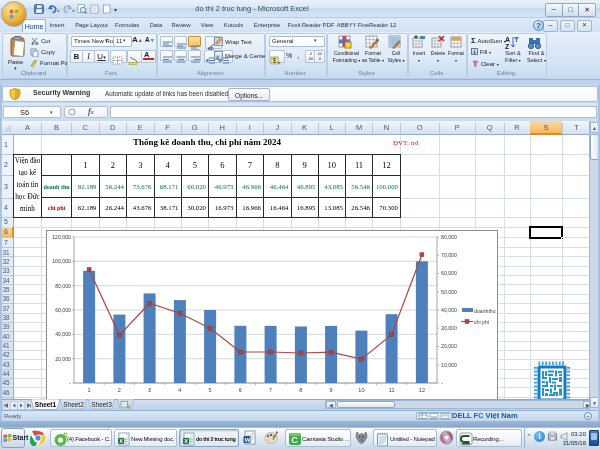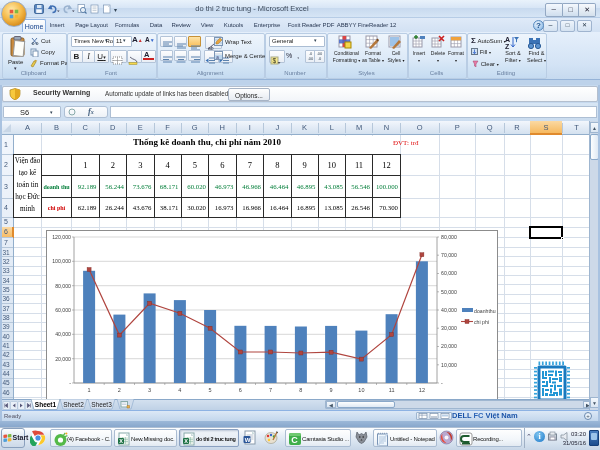--- a/index.html
+++ b/index.html
@@ -464,7 +464,7 @@
       <line x1="13.5" y1="271.5" x2="591" y2="271.5" stroke="#d6dee9" stroke-width="1"></line>
     </svg>
 <div class="ab" style="left:42px;top:135.5px;width:358px;height:18px;background:#fff"></div>
-<div class="ab serif" style="left:52px;top:137px;width:310px;font-size:9px;font-weight:bold;color:#000;text-align:center">Thống kê doanh thu, chi phí năm 2010</div>
+<div class="ab serif" style="left:52px;top:137px;width:310px;font-size:9px;font-weight:bold;color:#000;text-align:center">Thống kê doanh thu, chi phí năm 2024</div>
 <div class="ab serif" style="left:393px;top:139px;width:60px;font-size:7px;color:#e01010">ĐVT: trđ</div>
 <svg class="ab" style="left:0;top:135px" width="600" height="110" viewBox="0 0 600 110">
       <rect x="13.5" y="19" width="387" height="63.3" fill="#fff"></rect>

